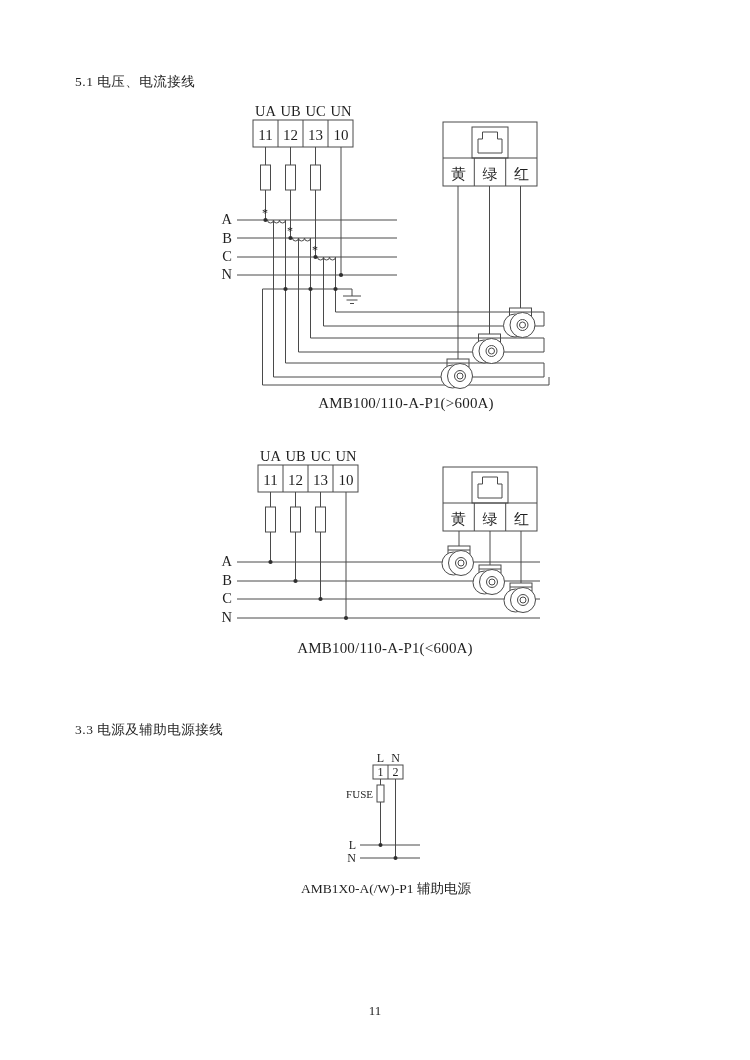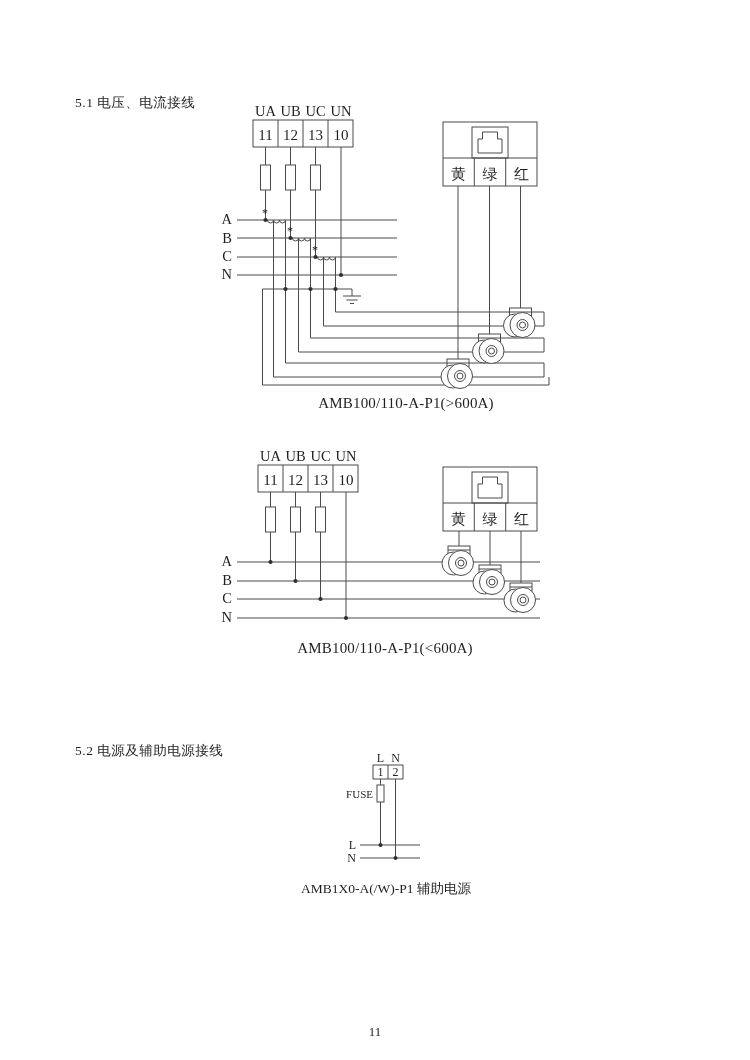--- a/index.html
+++ b/index.html
@@ -7,7 +7,7 @@
     position:relative;width:750px;height:1060px;background:#ffffff;
     font-family:"Liberation Serif","DejaVu Serif",serif;color:#1f1f1f;overflow:hidden;
   }
-  .abs{position:absolute;margin-top:21px;}
+  .abs{position:absolute;}
   .h-sec{font-size:13.5px;letter-spacing:0.5px;}
   .h-note{font-size:14px;font-weight:bold;letter-spacing:0.5px;}
   .pageno{width:100%;text-align:center;font-size:13px;}

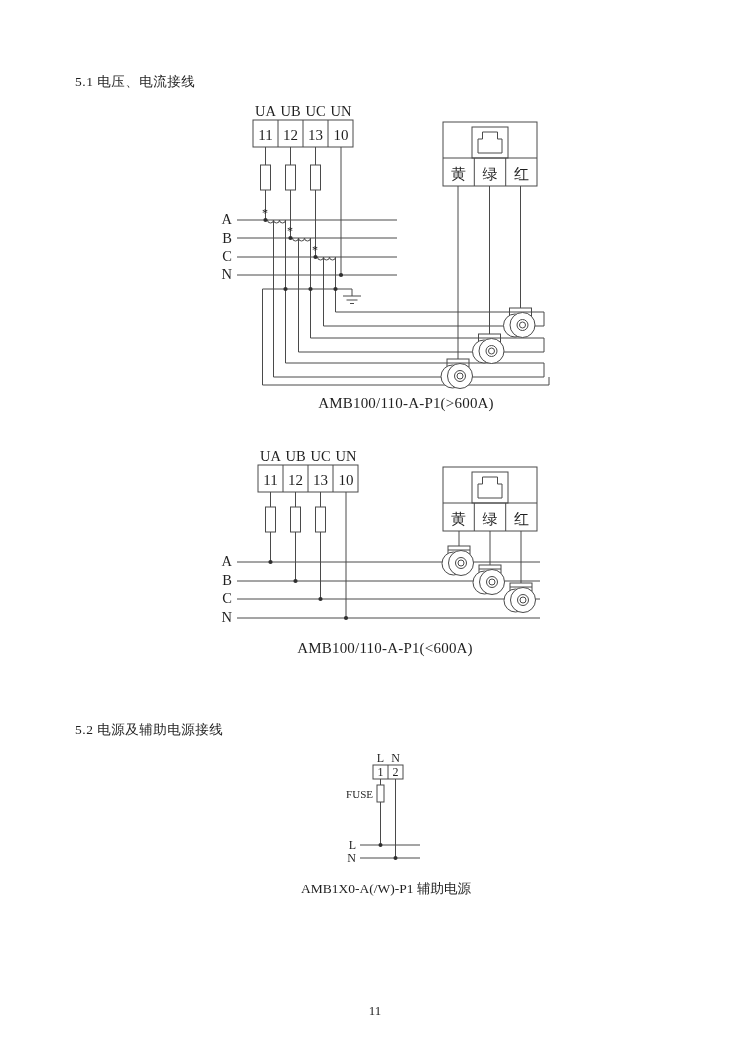--- a/index.html
+++ b/index.html
@@ -255,7 +255,7 @@
     </g>
   </svg>
 
-  <div class="abs h-sec" style="left:75px;top:721px;">5.2 电源及辅助电源接线</div>
+  <div class="abs h-sec" style="left:75px;top:721px;">3.3 电源及辅助电源接线</div>
   <div class="abs pageno" style="top:1003px;left:0;">11</div>
 
 </div>

